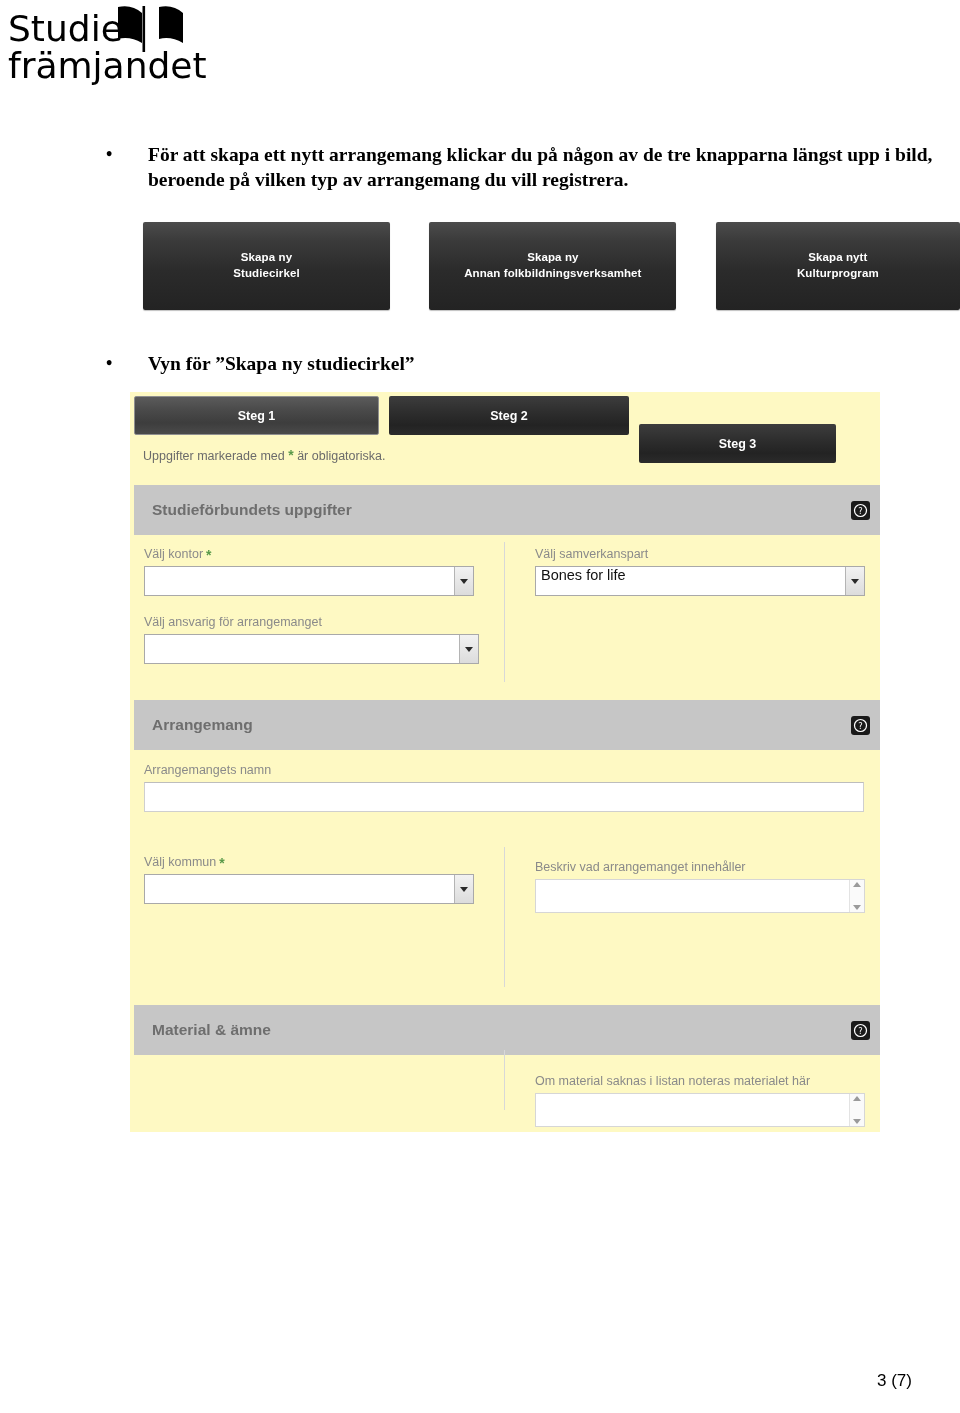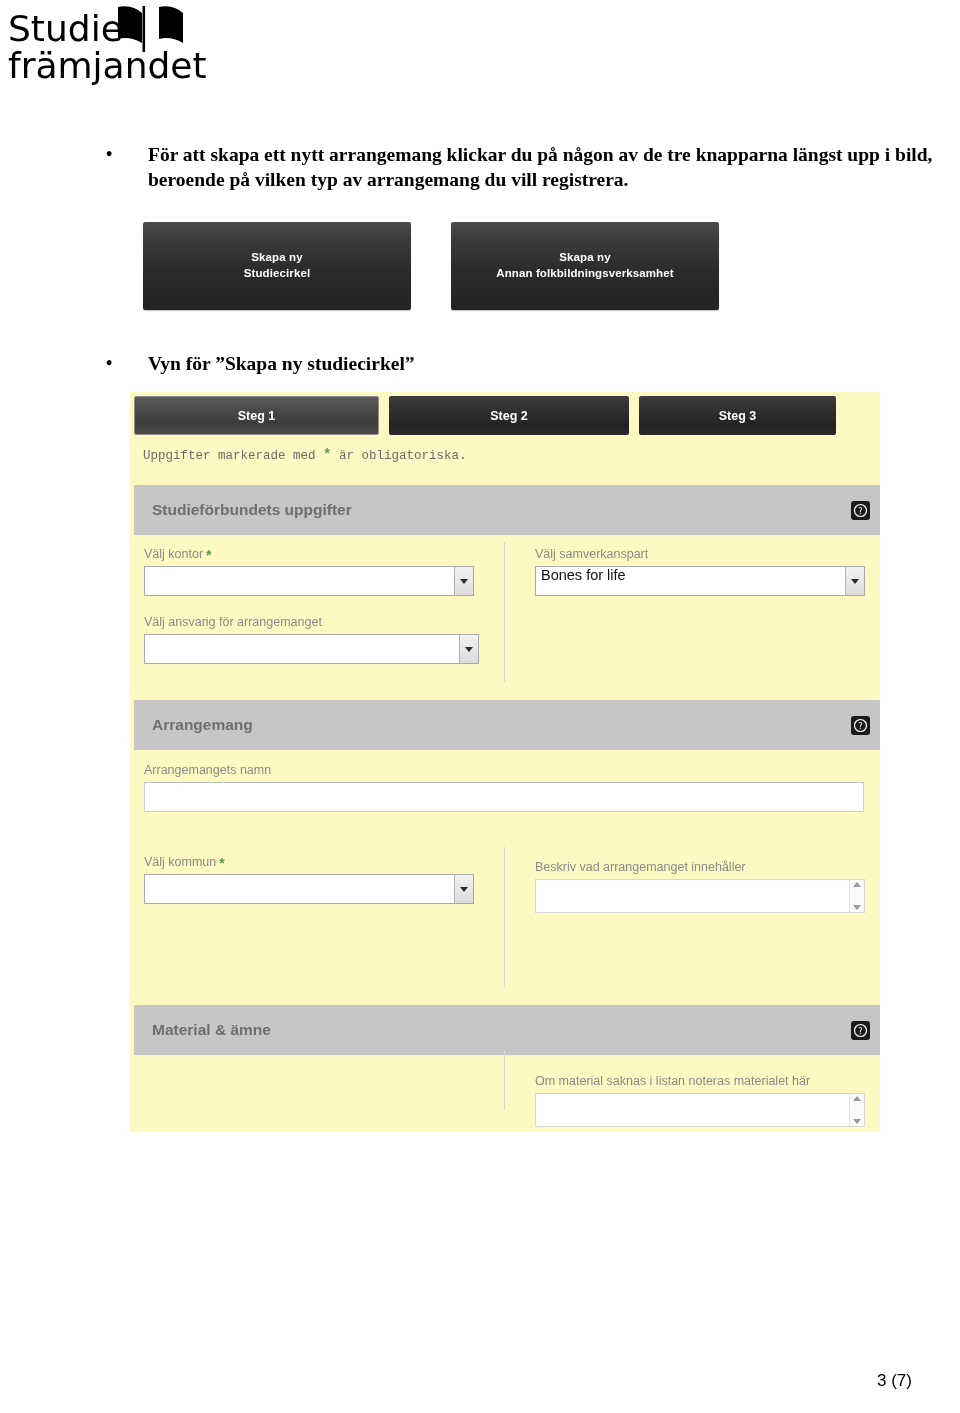--- a/index.html
+++ b/index.html
@@ -297,6 +297,10 @@
     <span>Annan folkbildningsverksamhet</span>
   </div>
   <div class="big-btn gap"></div>
+  <div class="big-btn b3">
+    <span>Skapa nytt</span>
+    <span>Kulturprogram</span>
+  </div>
 </div>
 
 <div class="bullet-block" id="view-bullet">

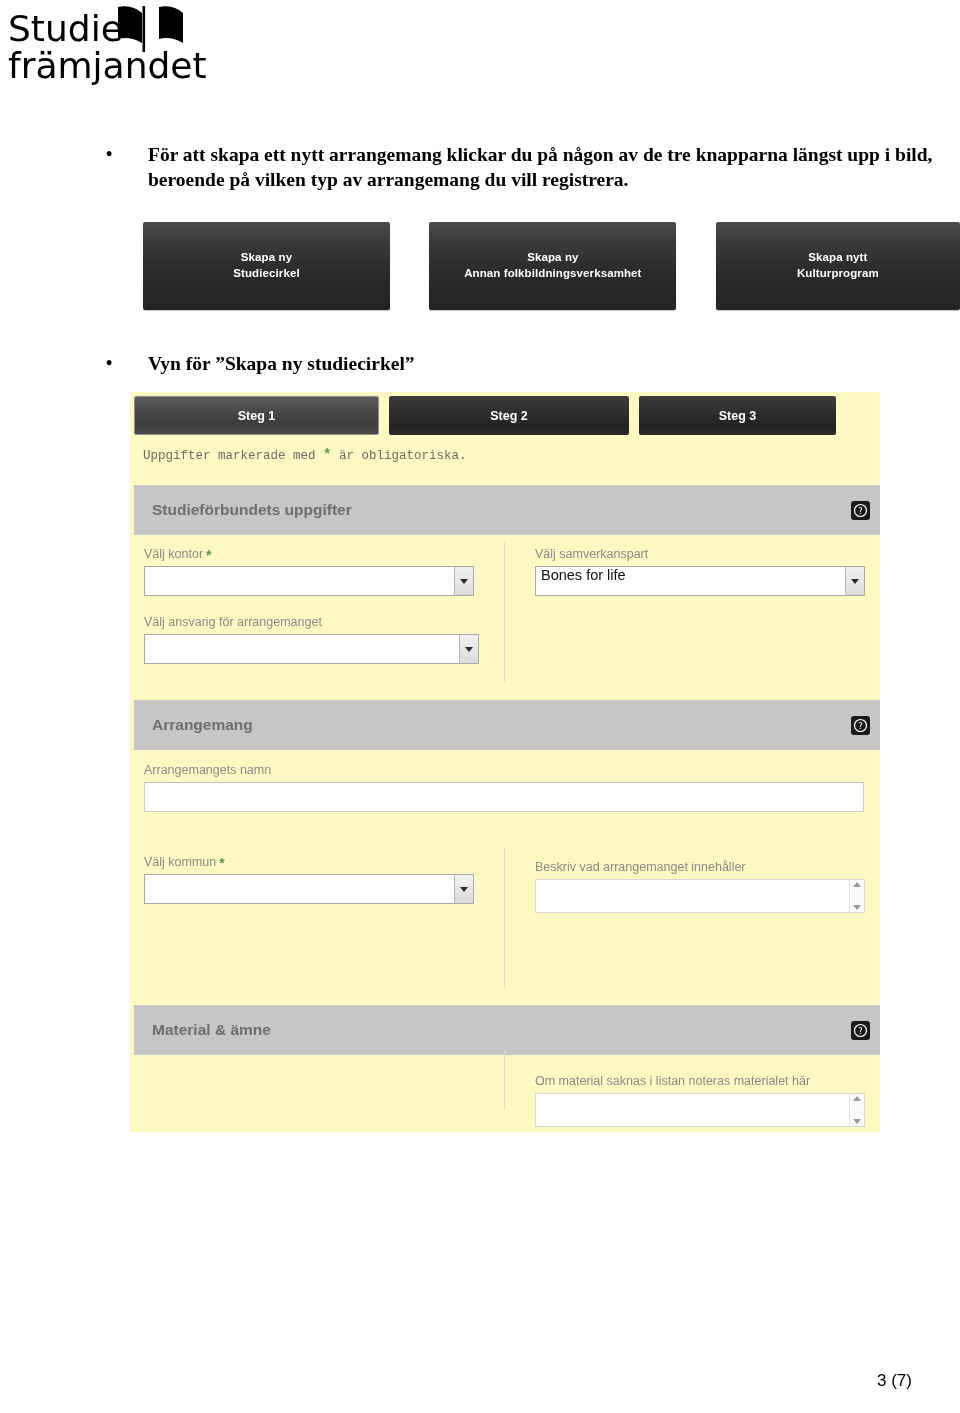--- a/index.html
+++ b/index.html
@@ -130,6 +130,7 @@
   .step-tab.t3 {
     width: 197px;
     background: linear-gradient(to bottom, #3d3d3d 0%, #2e2e2e 40%, #232323 75%, #2b2b2b 100%);
+    margin-top: 28px;
   }
 
   .required-note {

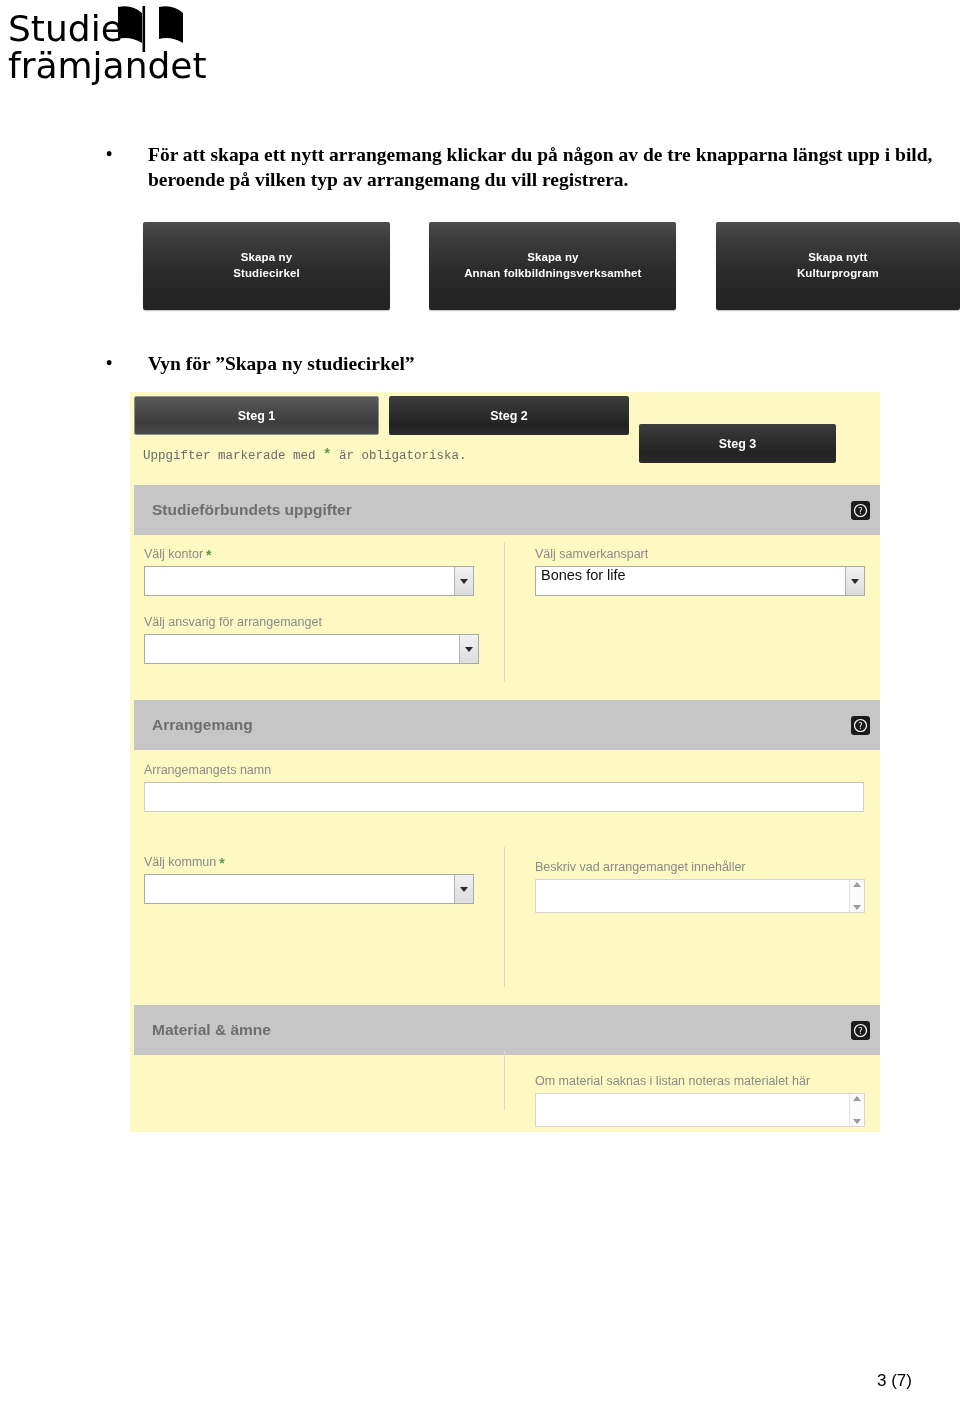--- a/index.html
+++ b/index.html
@@ -139,7 +139,6 @@
     top: 55px;
     font-size: 12.5px;
     color: #6b6b6b;
-    font-family: Liberation Mono, monospace;
   }
   .req-star { color: #5a9a4a; font-size: 14px; font-weight: bold; }
 

